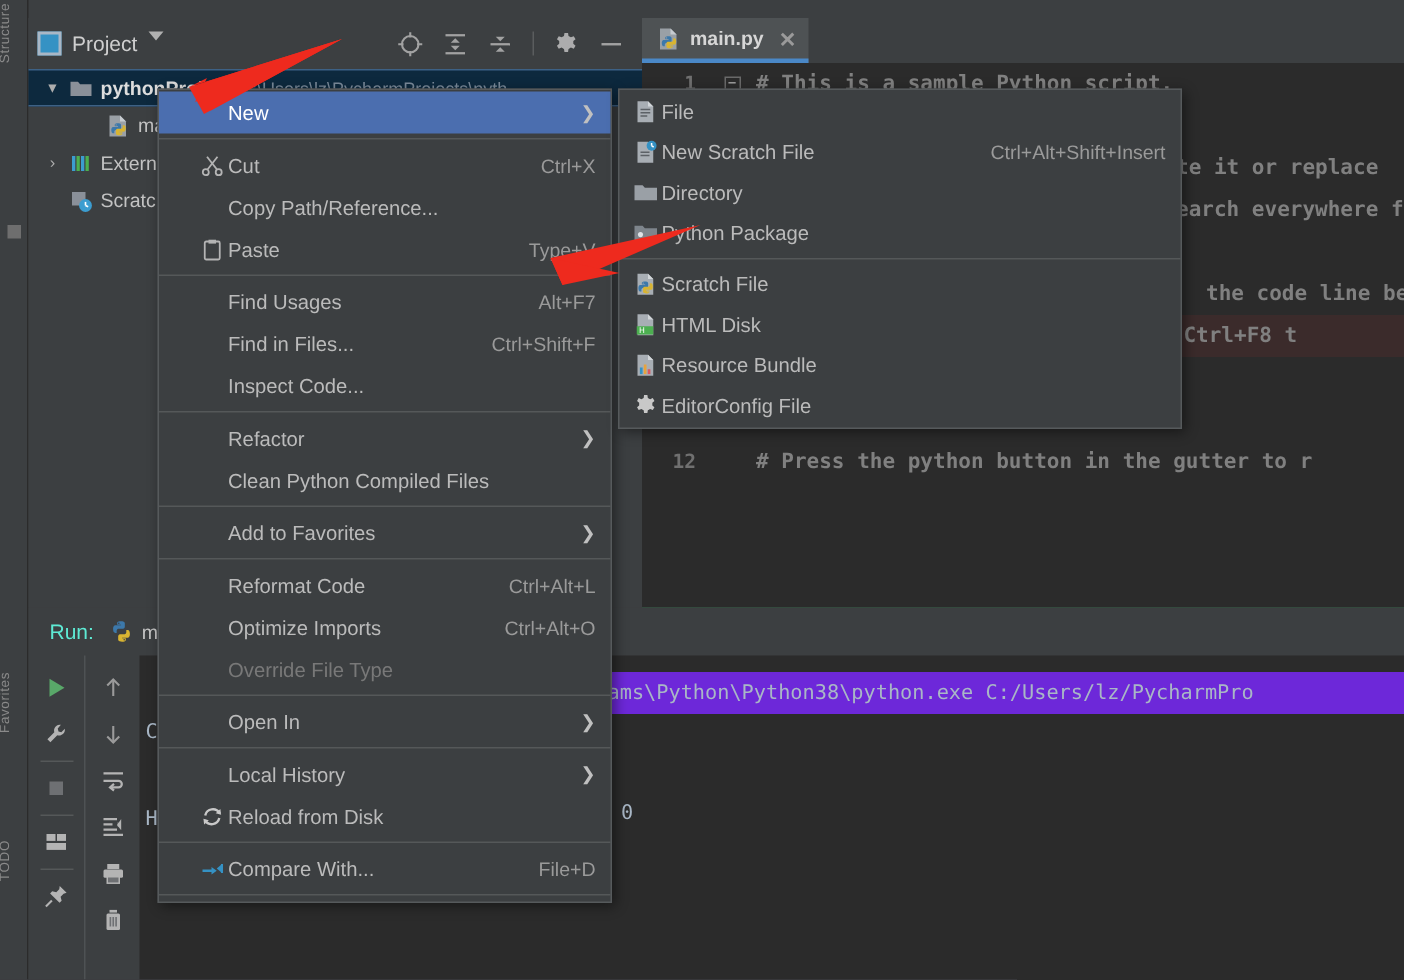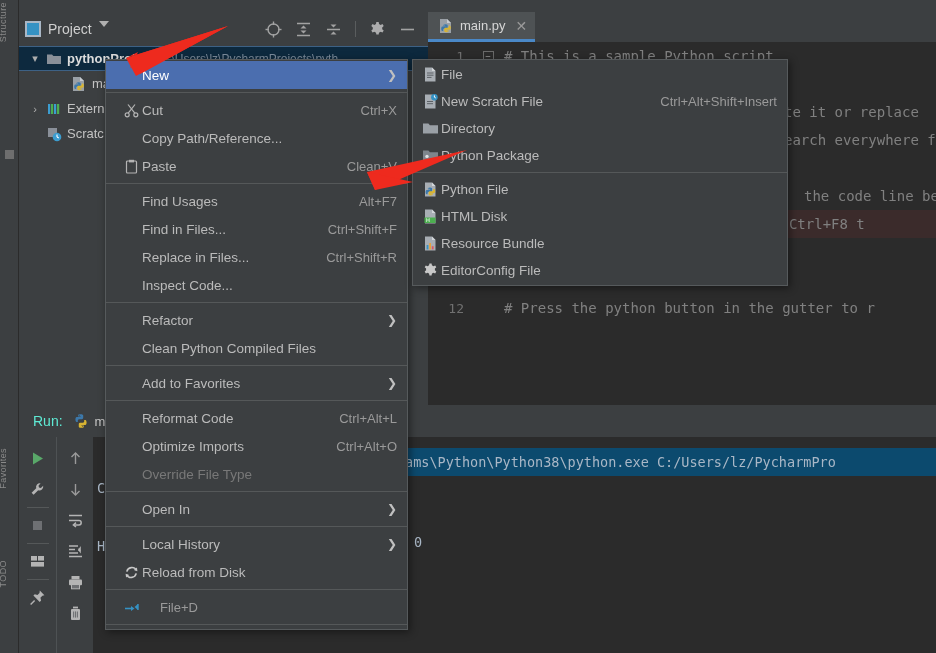--- a/index.html
+++ b/index.html
@@ -70,7 +70,7 @@
   
   #editor-area {
     position: absolute; left: 428px; top: 12px; right: 0; top: 12px;
-    width: 508px; height: 393px; background: #22c55e;
+    width: 508px; height: 393px; background: #22c55e; font-weight: bold;
   }
   #tab-bar { height: 30px; background: #3c3f41; display: flex; align-items: flex-end; }
   #tab-main {

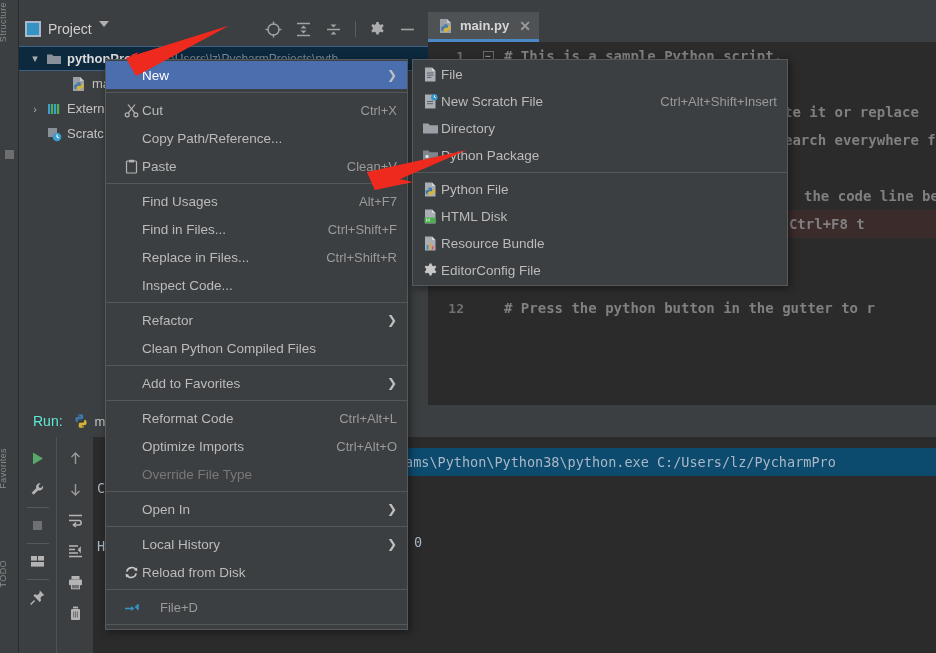--- a/index.html
+++ b/index.html
@@ -127,7 +127,7 @@
   }
   .menu-item {
     height: 28px; display: flex; align-items: center; position: relative;
-    padding-left: 14px; padding-right: 10px; font-size: 13.5px; color: #bbbbbb;
+    padding-left: 24px; padding-right: 10px; font-size: 13.5px; color: #bbbbbb;
   }
   .menu-item.highlight { background: #4b6eaf; color: #ffffff; }
   .menu-item.disabled { color: #787878; }

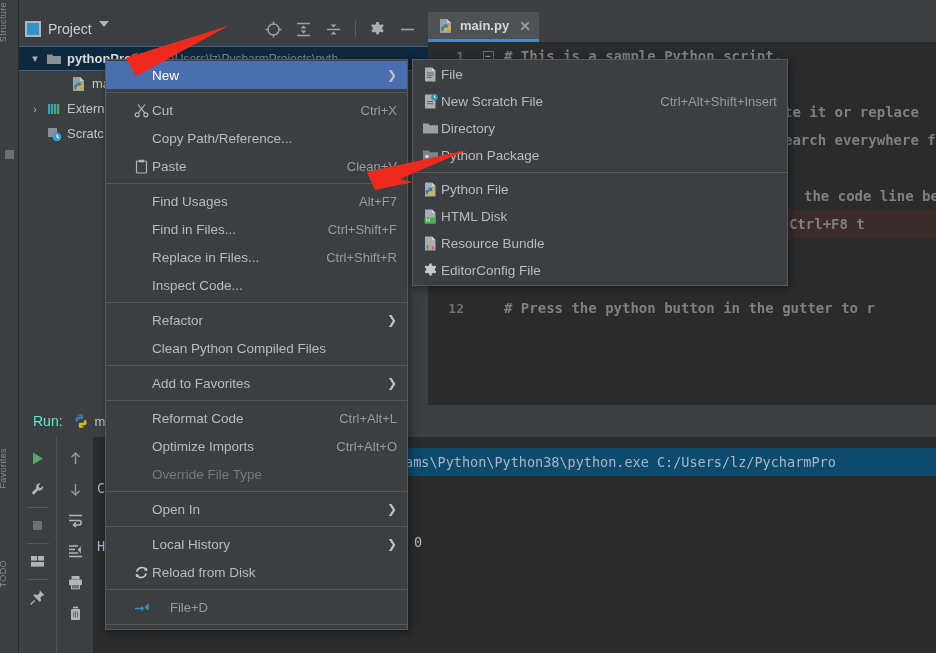--- a/index.html
+++ b/index.html
@@ -478,7 +478,7 @@
         </svg>
     </span>
     <span class="menu-text">Paste</span>
-    <span class="menu-shortcut">Clean+V</span>
+    <span class="menu-shortcut">Type+V</span>
   </div>
   <div class="menu-sep"></div>
 

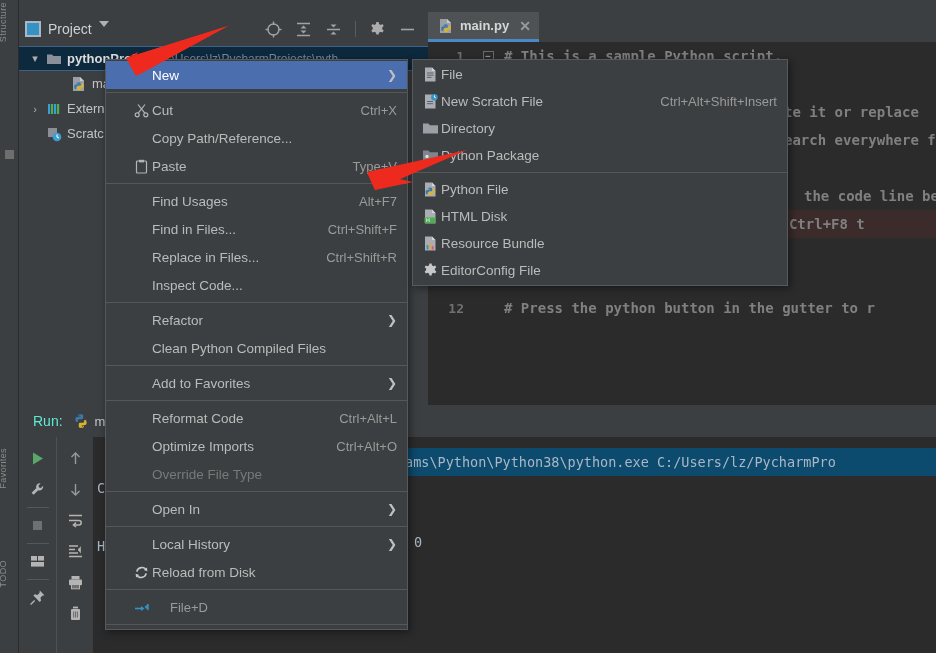--- a/index.html
+++ b/index.html
@@ -632,7 +632,7 @@
           <path d="M8.8 14.6c2.2 0 2.1-1 2.1-1v-1H8.7v-.4h3.1s1.4.2 1.4-2.1-1.2-2.2-1.2-2.2h-.8v1.1s0 1.2-1.2 1.2H7.8s-1.1-.05-1.1 1.1v2s-.17 1.3 2.1 1.3zm1.2-.7a.42.42 0 1 1 0-.84.42.42 0 0 1 0 .84z" fill="#d8b432"></path>
         </svg>
     </span>
-    <span class="menu-text">Python File</span>
+    <span class="menu-text">Scratch File</span>
   </div>
   <div class="menu-item">
     <span class="menu-ico">

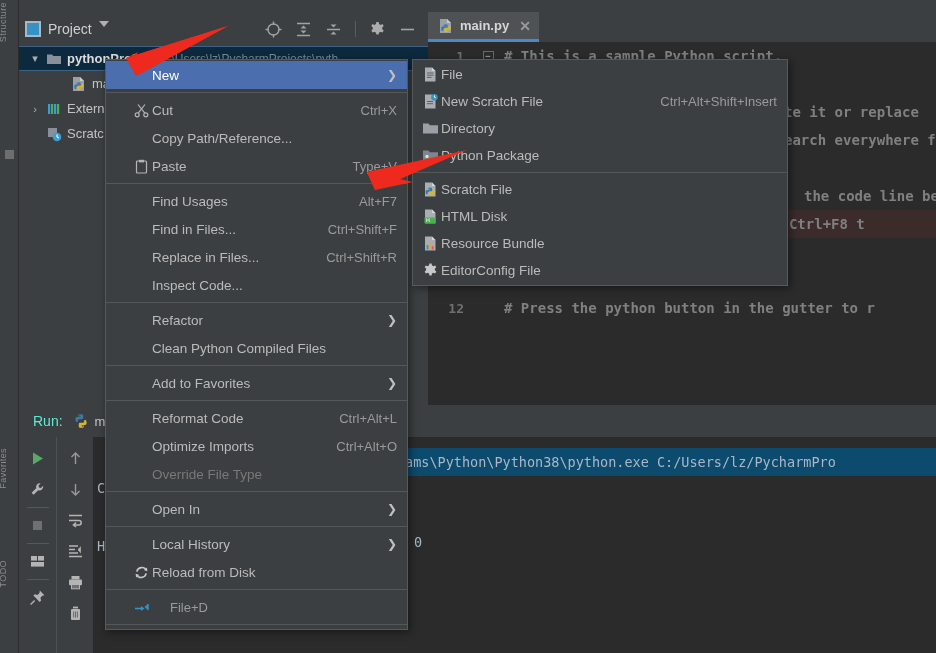--- a/index.html
+++ b/index.html
@@ -494,11 +494,6 @@
   </div>
   <div class="menu-item">
     <span class="menu-ico"></span>
-    <span class="menu-text">Replace in Files...</span>
-    <span class="menu-shortcut">Ctrl+Shift+R</span>
-  </div>
-  <div class="menu-item">
-    <span class="menu-ico"></span>
     <span class="menu-text">Inspect Code...</span>
   </div>
   <div class="menu-sep"></div>

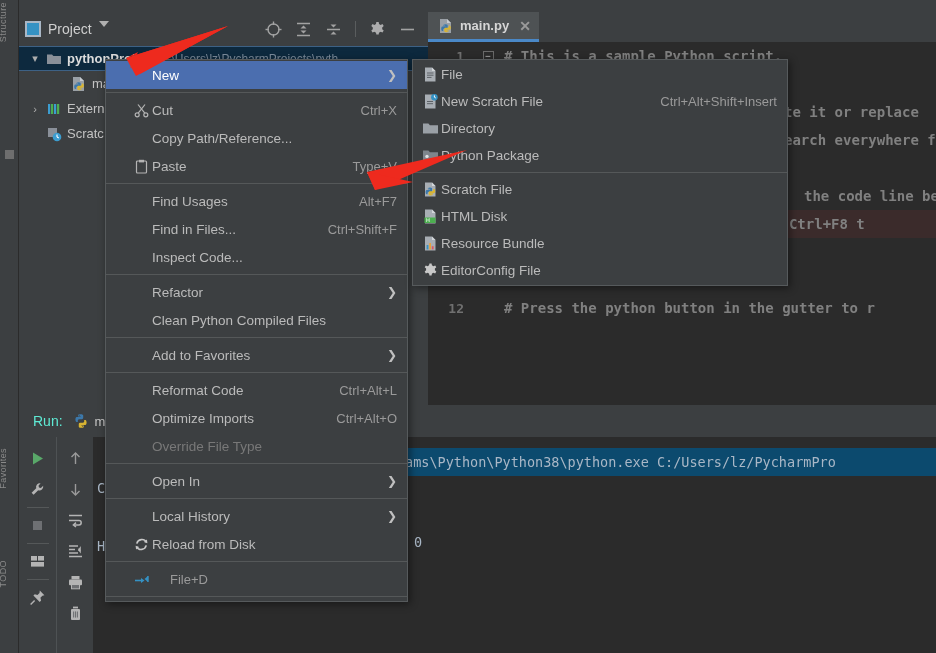--- a/index.html
+++ b/index.html
@@ -440,7 +440,7 @@
   </div>
 </div>
 
-<div style="position:absolute;left:405px;top:448px;width:531px;height:28px;line-height:28px;background:#0c4a6e;color:#a9b7c6;font-family:'DejaVu Sans Mono',monospace;font-size:13.5px;white-space:pre;overflow:hidden;z-index:5;">ams\Python\Python38\python.exe C:/Users/lz/PycharmPro</div>
+<div style="position:absolute;left:405px;top:448px;width:531px;height:28px;line-height:28px;background:#6d28d9;color:#a9b7c6;font-family:'DejaVu Sans Mono',monospace;font-size:13.5px;white-space:pre;overflow:hidden;z-index:5;">ams\Python\Python38\python.exe C:/Users/lz/PycharmPro</div>
 <div style="position:absolute;left:414px;top:528px;width:120px;height:28px;line-height:28px;background:#2b2b2b;color:#a9b7c6;font-family:'DejaVu Sans Mono',monospace;font-size:13.5px;white-space:pre;z-index:5;">0</div>
 
 <div id="context-menu">

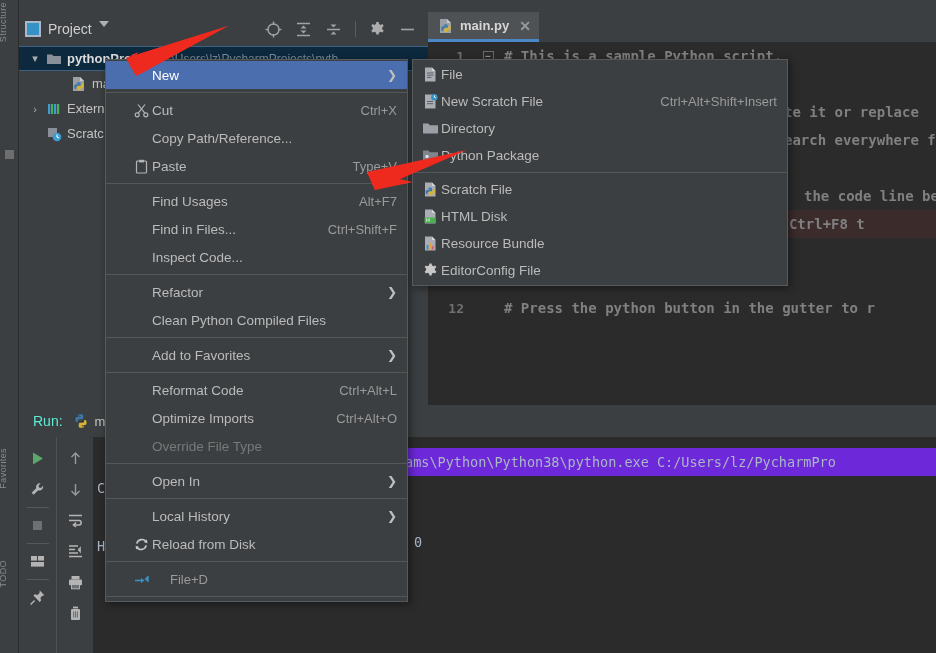--- a/index.html
+++ b/index.html
@@ -566,6 +566,7 @@
           <line x1="14" y1="4" x2="14" y2="10" stroke="#3592c4" stroke-width="1.4"></line>
         </svg>
     </span>
+    <span class="menu-text">Compare With...</span>
     <span class="menu-shortcut">File+D</span>
   </div>
   <div class="menu-sep"></div>

